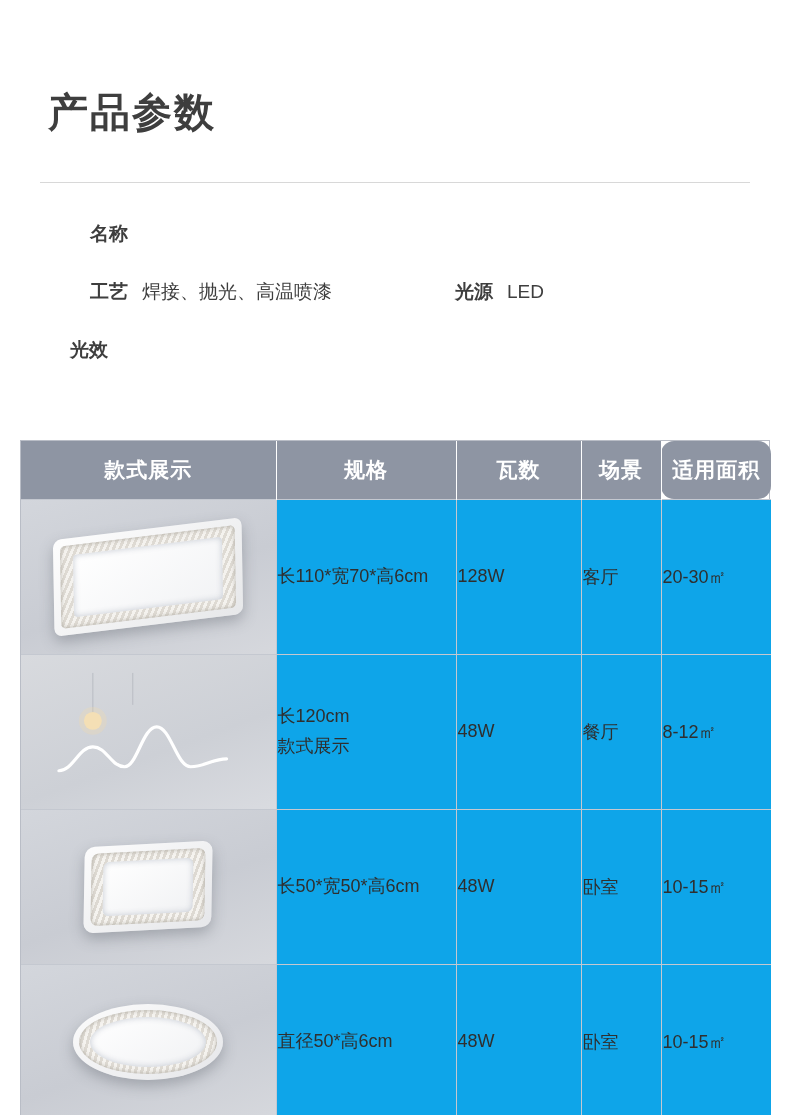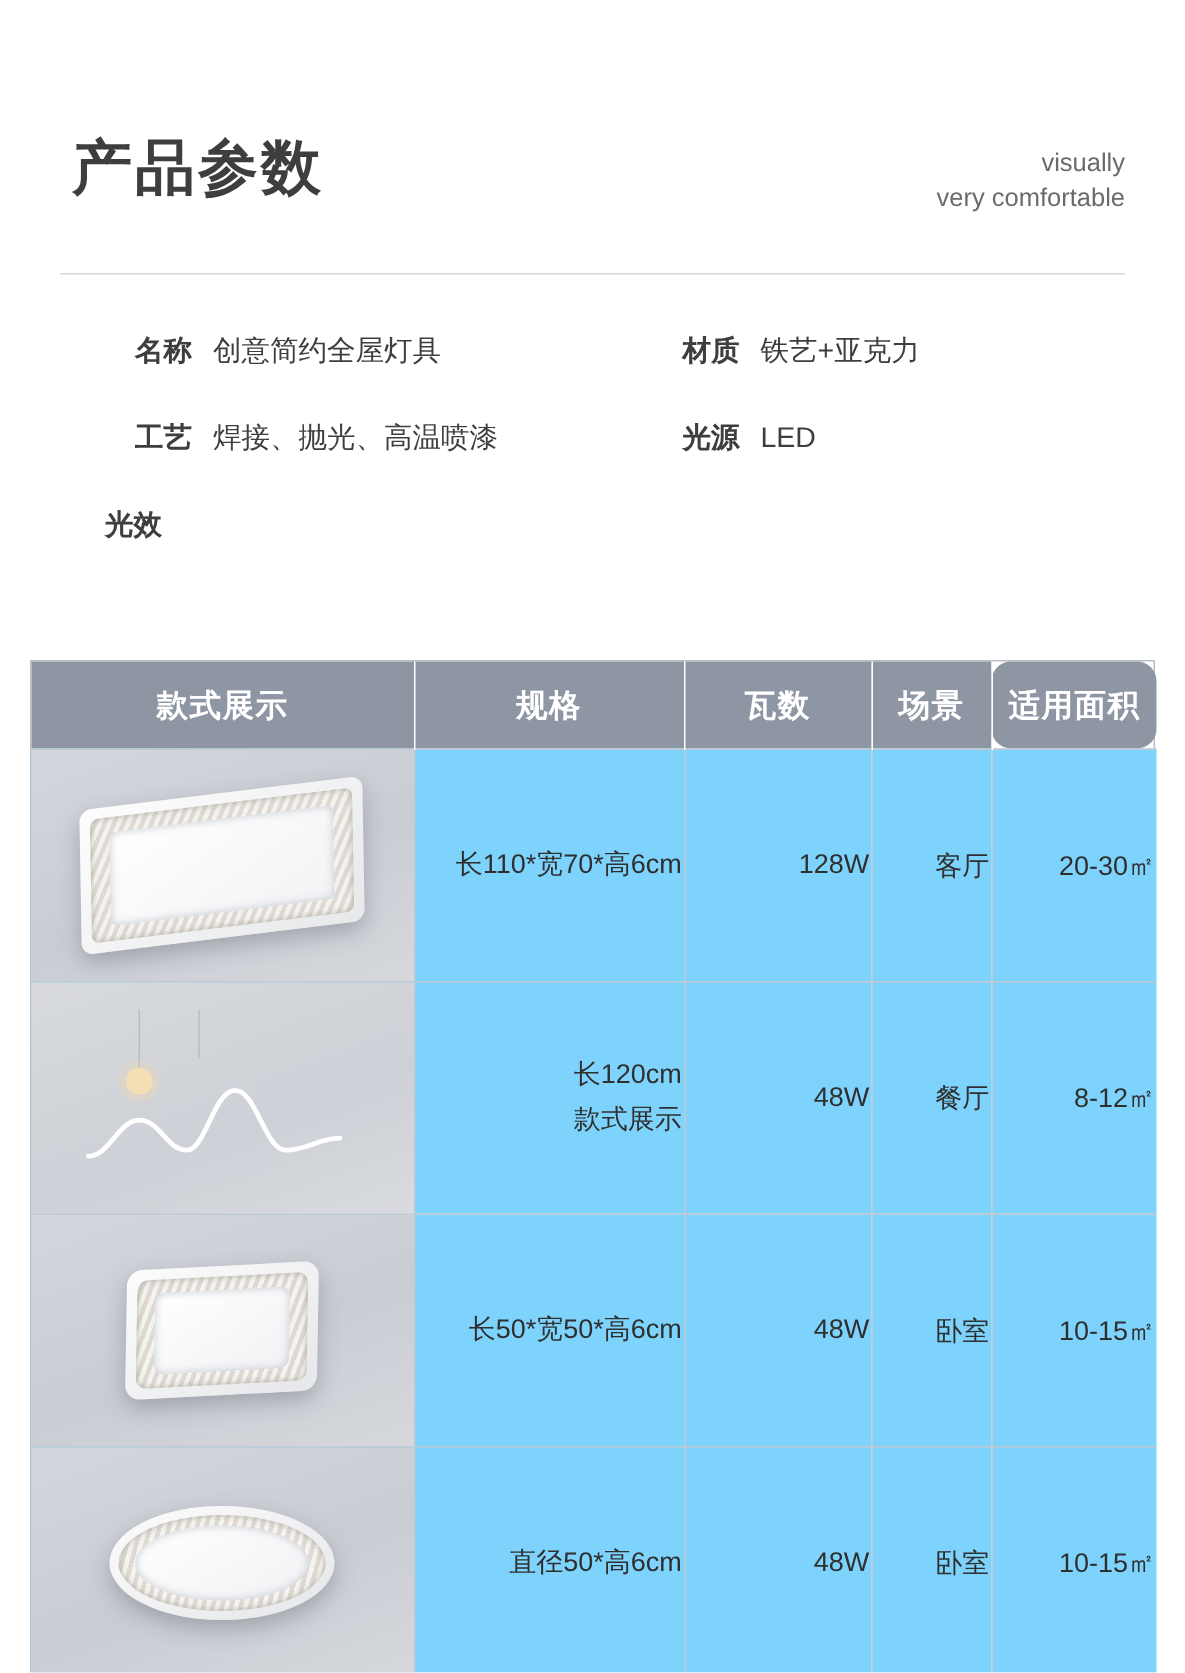--- a/index.html
+++ b/index.html
@@ -221,10 +221,6 @@
 
   <div class="header">
     <div class="title">产品参数</div>
-    <div class="tagline">
-      <div class="l1">visually</div>
-      <div class="l2">very comfortable</div>
-    </div>
     <div class="hr"></div>
   </div>
 

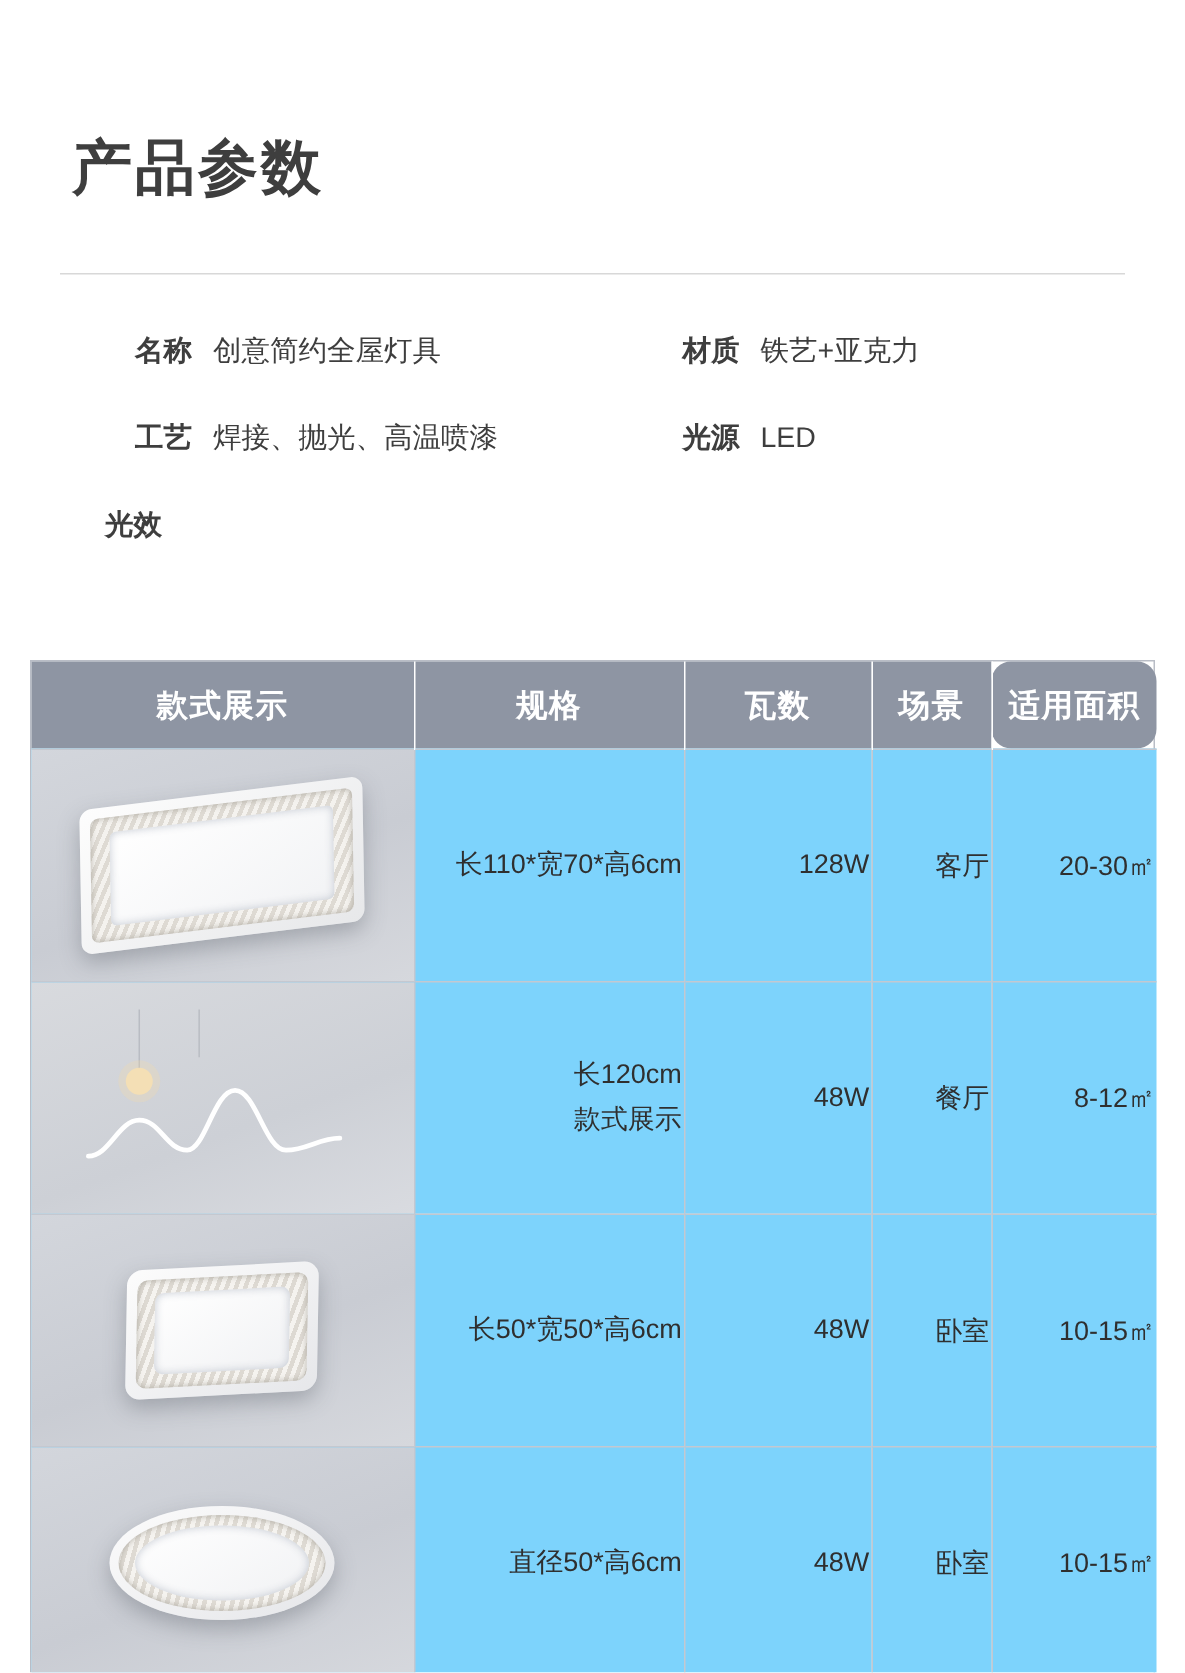--- a/index.html
+++ b/index.html
@@ -229,7 +229,6 @@
     <div class="spec-row">
       <div class="spec-cell left">
         <span class="spec-label">名称</span>
-        <span class="spec-value">创意简约全屋灯具</span>
       </div>
       <div class="spec-cell right">
         <span class="spec-label">材质</span>

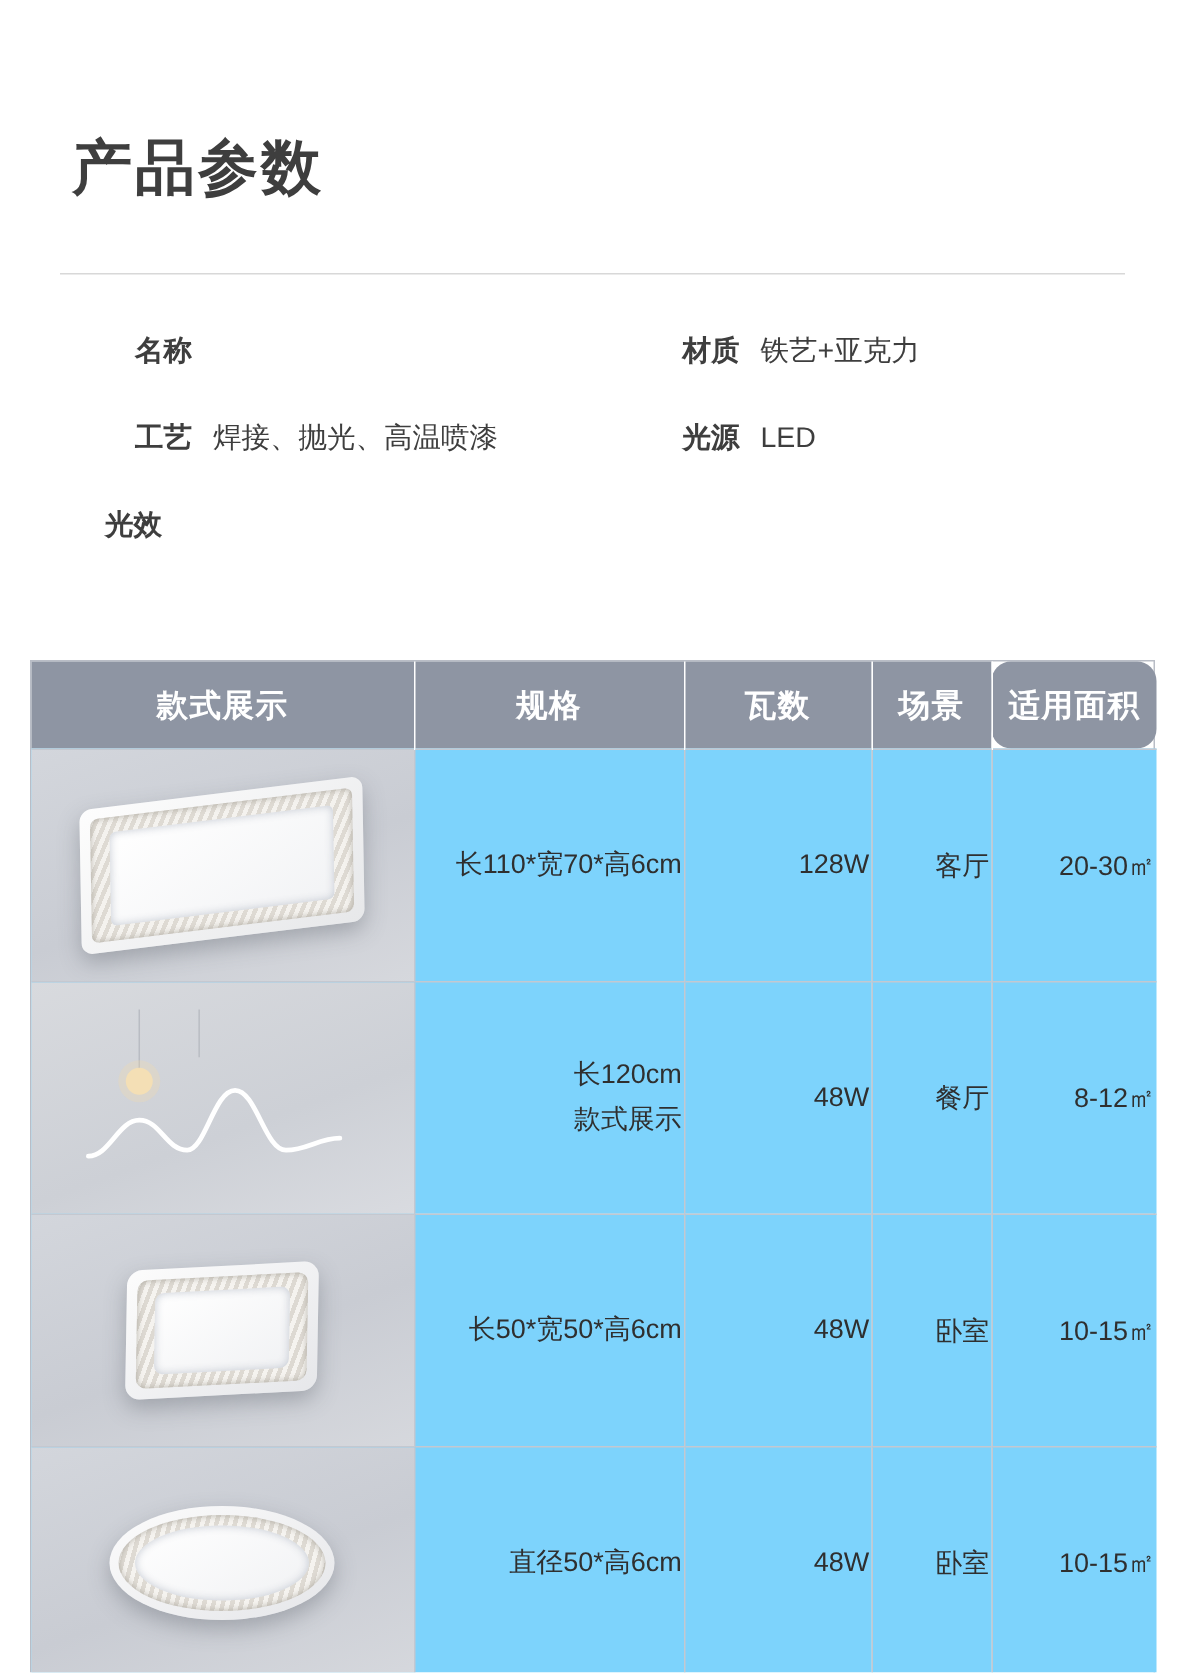--- a/index.html
+++ b/index.html
@@ -230,10 +230,6 @@
       <div class="spec-cell left">
         <span class="spec-label">名称</span>
       </div>
-      <div class="spec-cell right">
-        <span class="spec-label">材质</span>
-        <span class="spec-value">铁艺+亚克力</span>
-      </div>
     </div>
 
     <div class="spec-row">

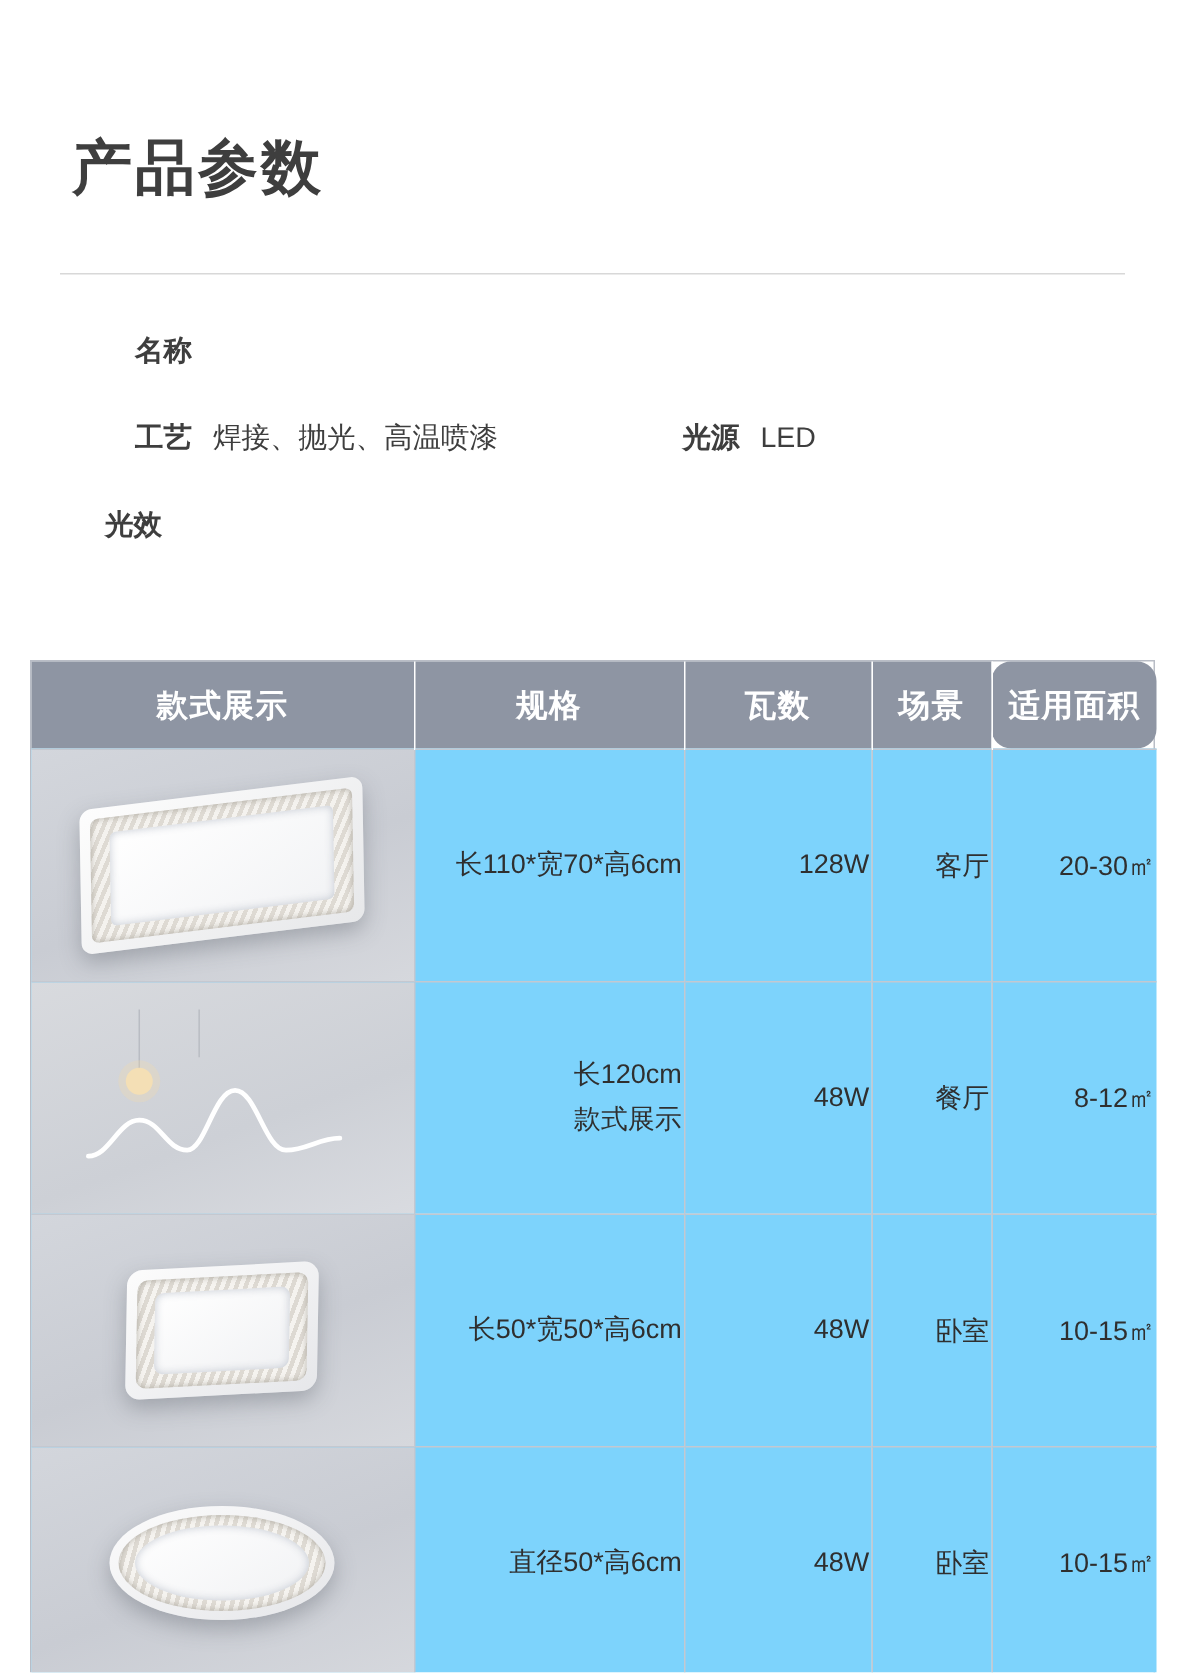--- a/index.html
+++ b/index.html
@@ -110,12 +110,12 @@
   table.spec-table td {
     border-top: 1px solid #c4c8d0;
     border-right: 1px solid #c4c8d0;
-    text-align: right;
+    text-align: left;
     font-size: 18px;
     color: #2f2f2f;
     height: 154px;
     vertical-align: middle;
-    background: #7dd3fc;
+    background: #0ea5e9;
   }
   table.spec-table td:last-child { border-right: none; }
   .cell-img { padding: 0; background: #cfd2d8; }

